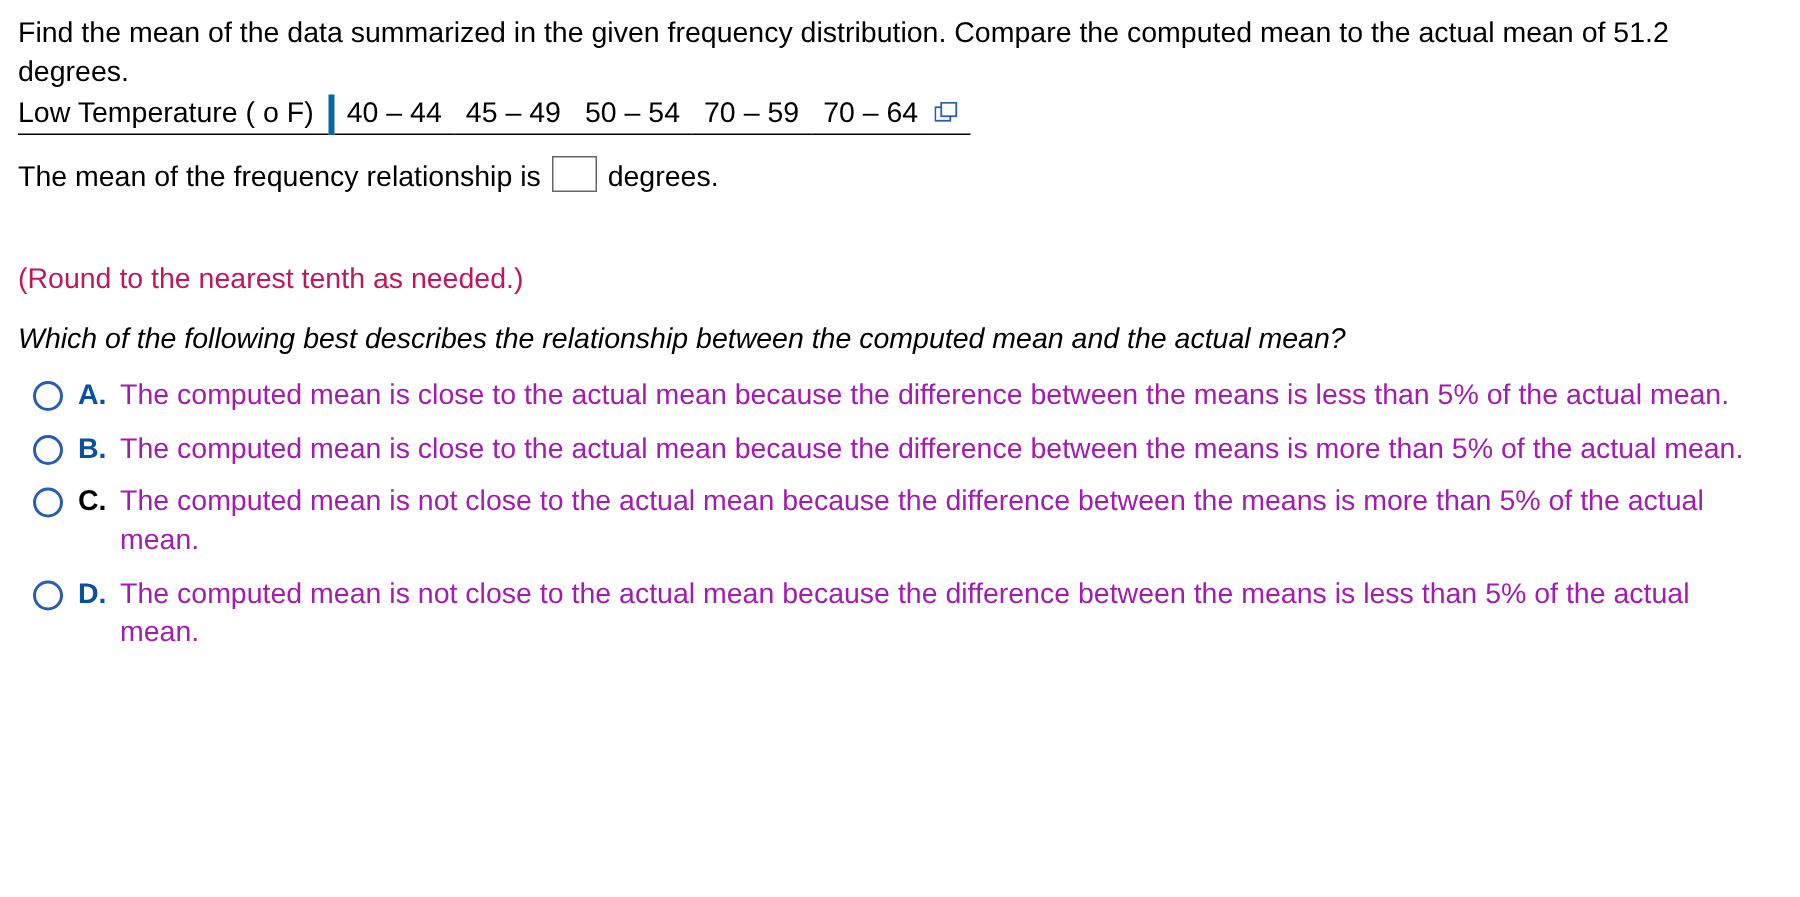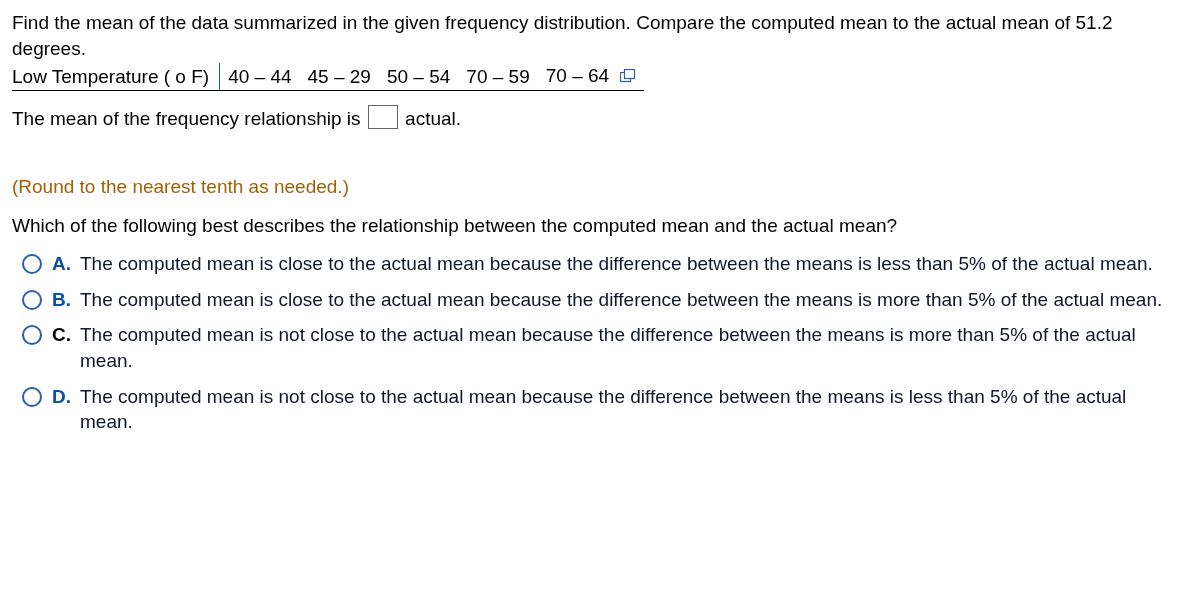--- a/index.html
+++ b/index.html
@@ -29,7 +29,7 @@
     text-align: left;
     padding-left: 0;
     padding-right: 10px;
-    border-right: 1px solid #0369a1;
+    border-right: 4px solid #0369a1;
   }
   table.freq tr:first-child td {
     border-bottom: 1px solid #000;

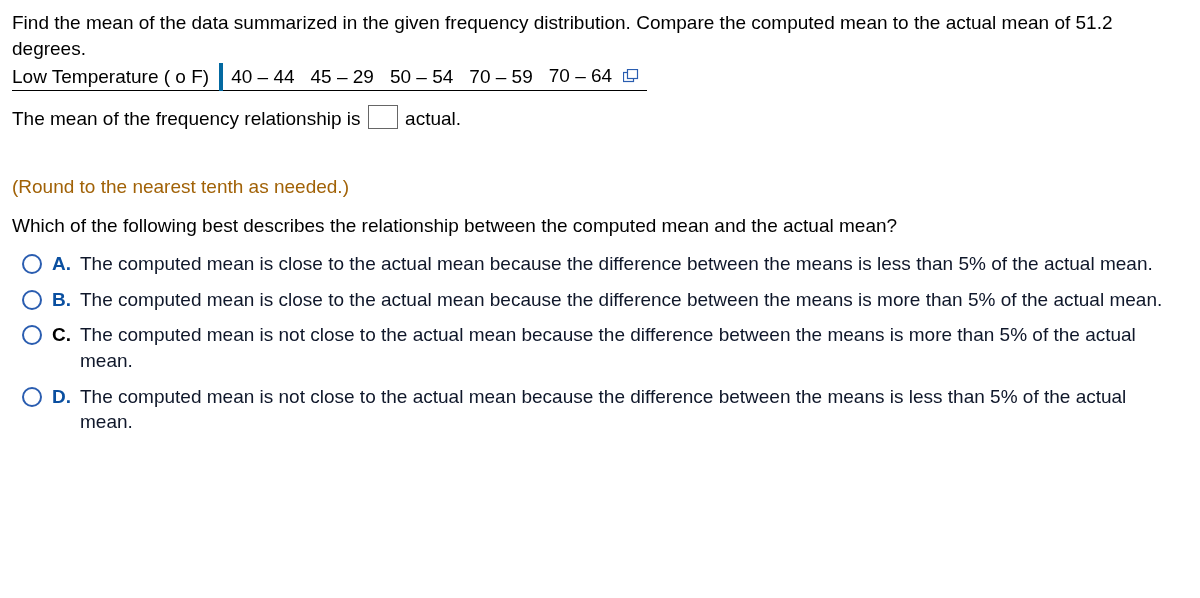--- a/index.html
+++ b/index.html
@@ -99,7 +99,7 @@
       <tr>
     <td class="row-header">Low Temperature ( o F)</td>
     <td>40 – 44</td>
-    <td>45 – 29</td>
+    <td>45 – 49</td>
     <td>50 – 54</td>
     <td>70 – 59</td>
     <td>

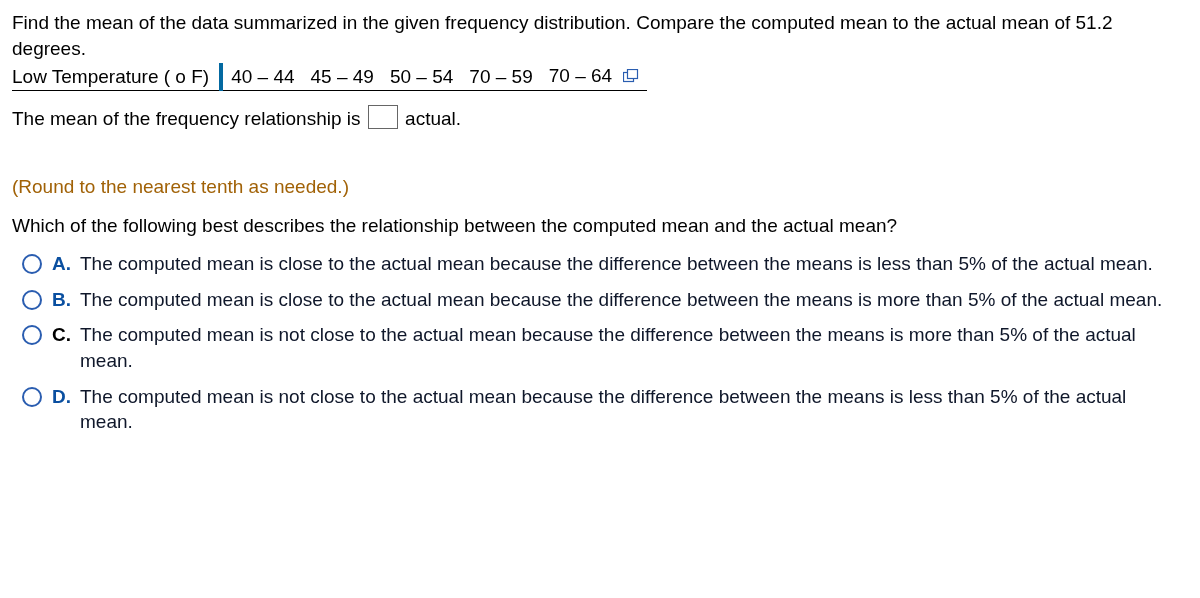--- a/index.html
+++ b/index.html
@@ -118,7 +118,7 @@
 <div class="fill-in">
   <span>The mean of the frequency relationship is</span>
   <span class="input-box"></span>
-  <span>actual.</span>
+  <span>degrees.</span>
 </div>
 <div class="instruction">(Round to the nearest tenth as needed.)</div>
 

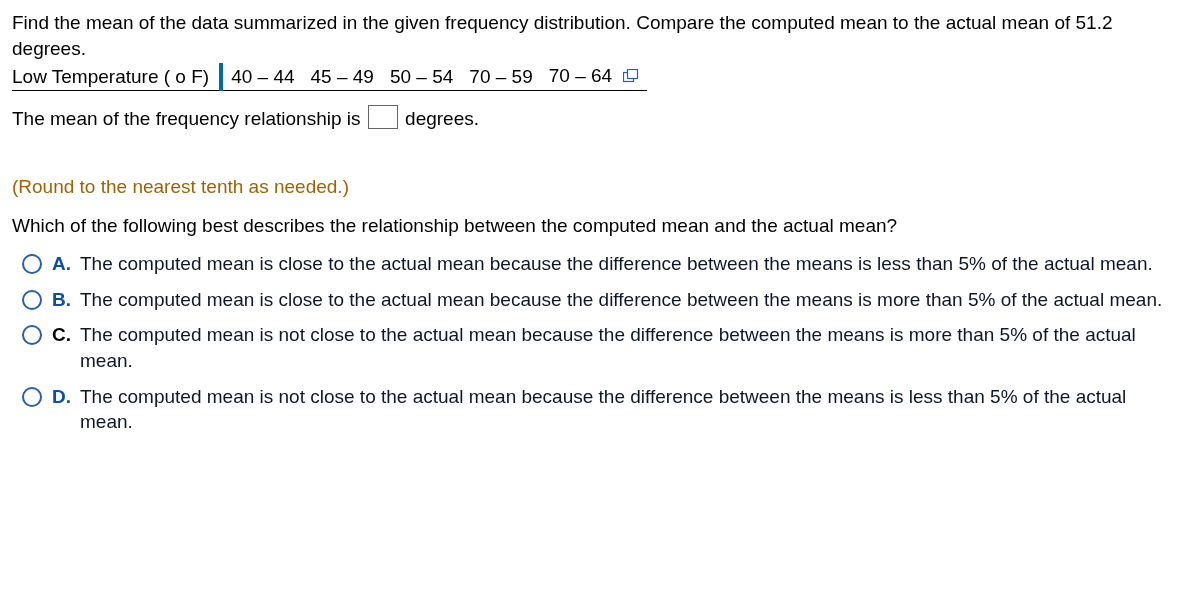--- a/index.html
+++ b/index.html
@@ -52,7 +52,7 @@
     margin: 0 2px;
   }
   .instruction {
-    color: #a16207;
+    color: #be185d;
     margin-bottom: 14px;
     margin-top: 42px;
   }

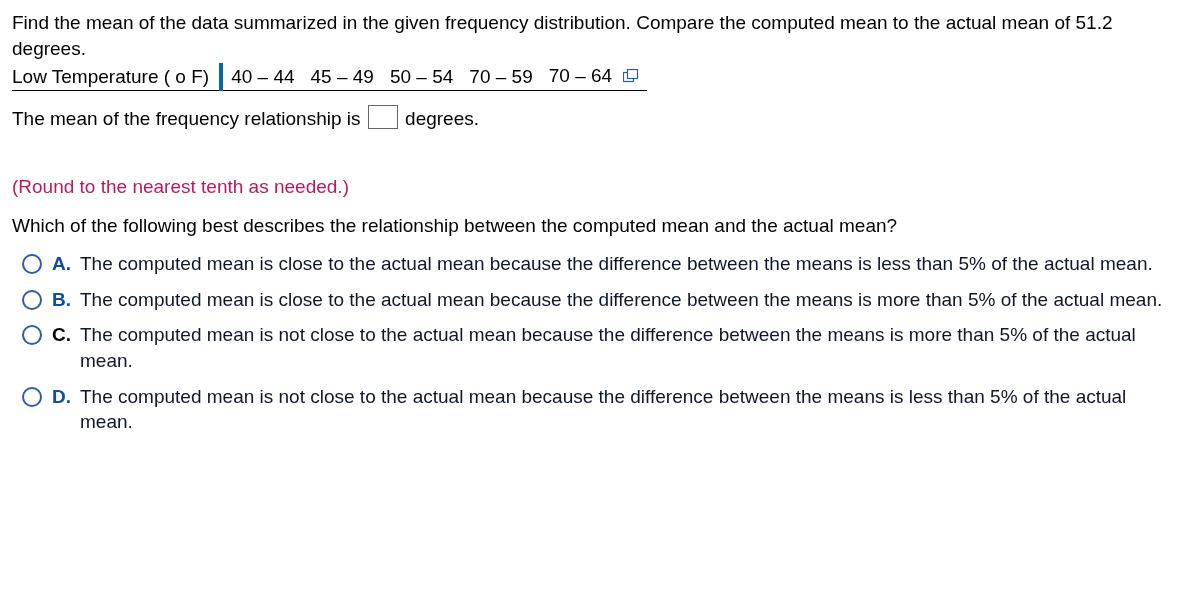--- a/index.html
+++ b/index.html
@@ -58,6 +58,7 @@
   }
   .mc-question {
     margin-bottom: 12px;
+    font-style: italic;
   }
   .option {
     display: flex;

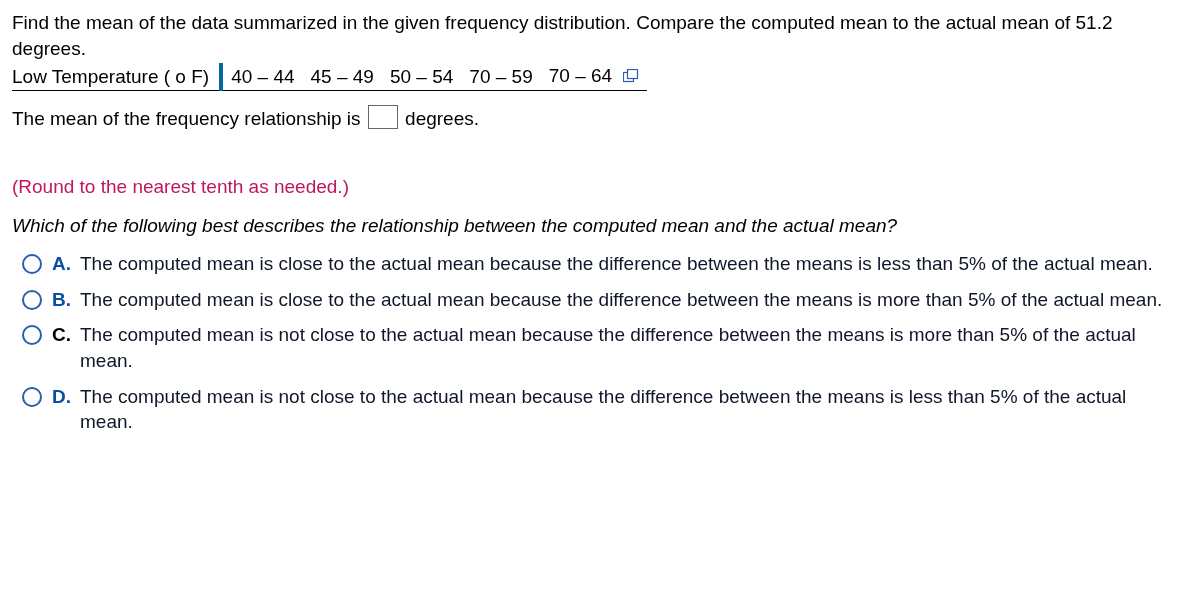--- a/index.html
+++ b/index.html
@@ -86,7 +86,7 @@
   .opt-label.black { color: #000; }
   .opt-text {
     flex: 1 1 auto;
-    color: #0f172a;
+    color: #a21caf;
     padding-right: 20px;
   }
 </style>

